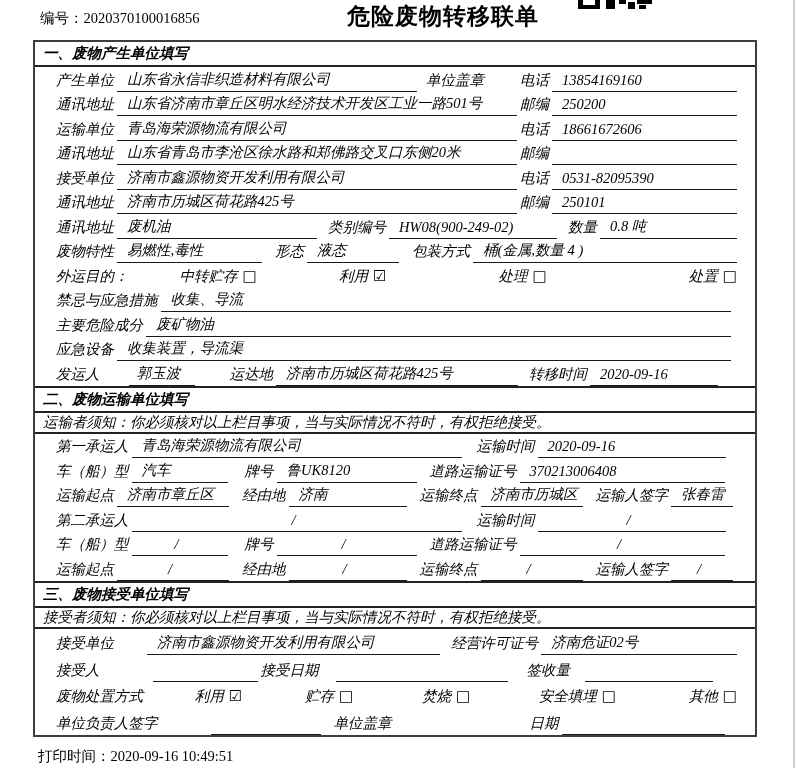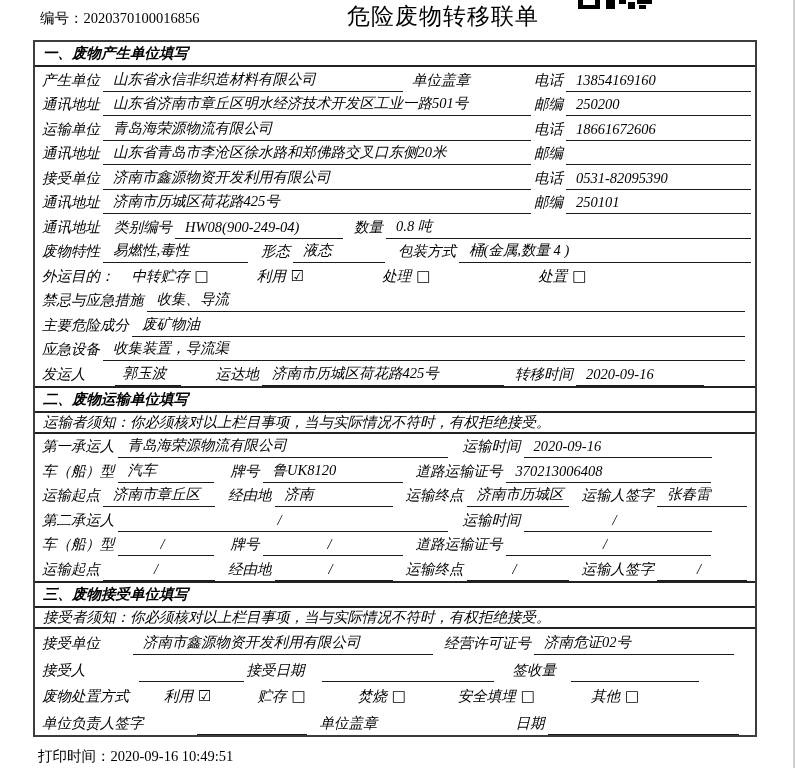--- a/index.html
+++ b/index.html
@@ -15,7 +15,7 @@
   .serial { position:absolute; left:40px; top:9px; font-size:14.5px; white-space:nowrap; }
   .doc-title {
     position:absolute; left:90px; right:0; top:1px; text-align:center;
-    font-size:23px; font-weight:normal; letter-spacing:1px;
+    font-size:23px; font-weight:bold; letter-spacing:1px;
     font-family:"Liberation Sans","DejaVu Sans",sans-serif;
   }
   .qr { position:absolute; left:578px; top:0; }

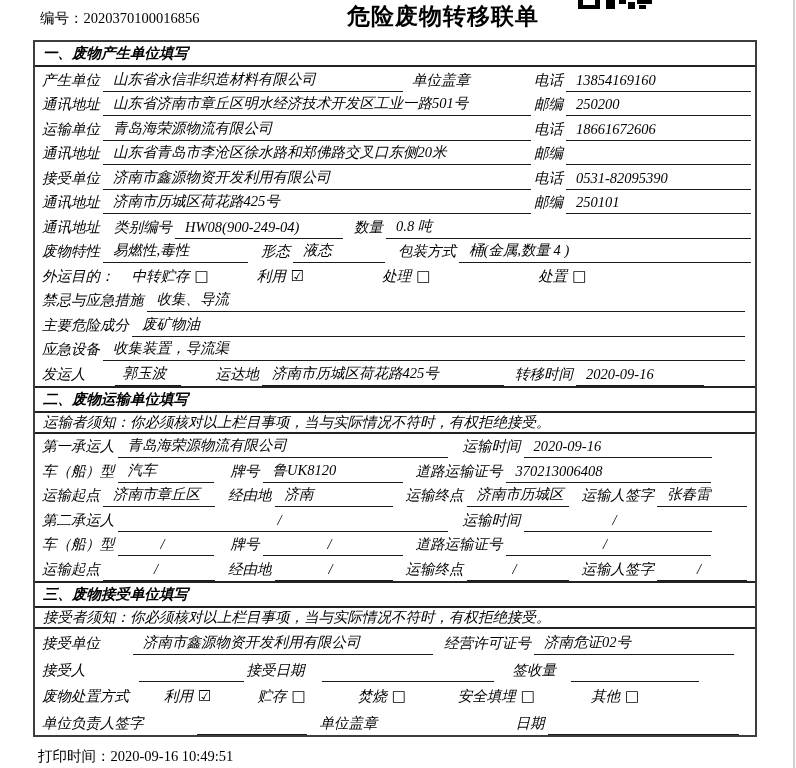--- a/index.html
+++ b/index.html
@@ -35,8 +35,9 @@
     font-size:14.5px; border-bottom:2px solid #222; white-space:nowrap;
   }
   .row {
-    display:flex; align-items:flex-end; height:24.5px; padding:0 4px;
+    display:flex; align-items:flex-end; height:24.5px; padding:0 18px;
     font-size:14.5px;
+    justify-content:space-between;
   }
   .s3 .row { height:26.5px; }
   .lbl { white-space:nowrap; padding:0 3px 2px 3px; }

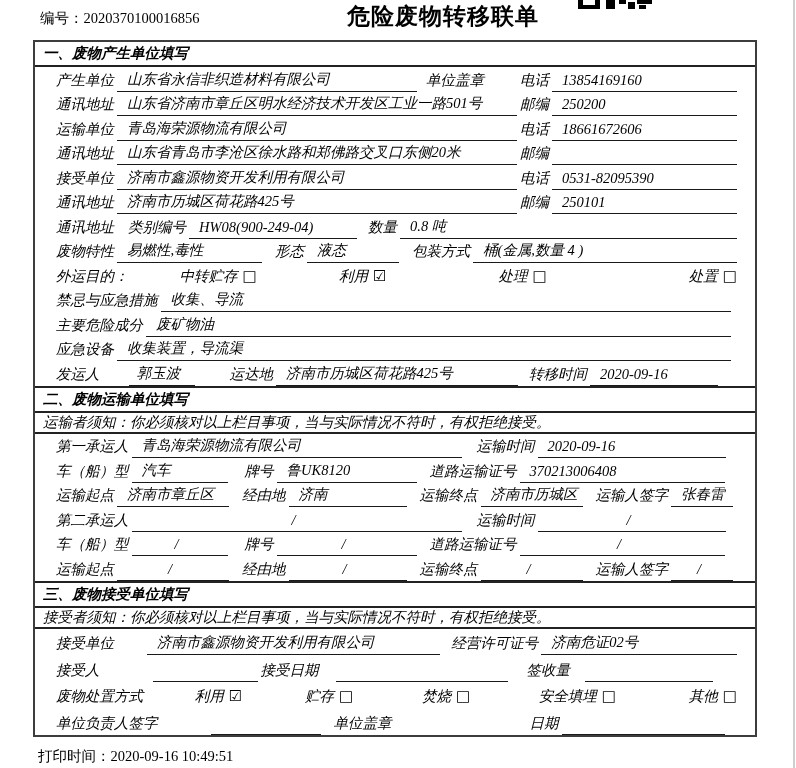--- a/index.html
+++ b/index.html
@@ -126,6 +126,7 @@
 
       <div class="row">
         <span class="lbl">通讯地址</span>
+        <span class="val" style="width:200px">废机油</span>
         <span class="lbl" style="margin-left:8px">类别编号</span>
         <span class="val" style="width:168px">HW08(900-249-04)</span>
         <span class="lbl" style="margin-left:8px">数量</span>

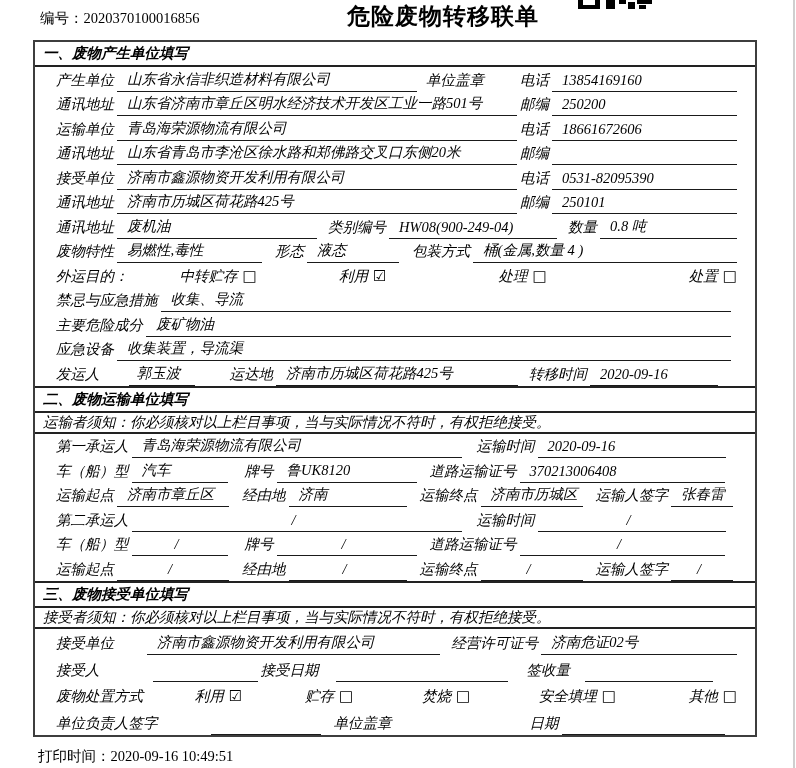--- a/index.html
+++ b/index.html
@@ -128,7 +128,7 @@
         <span class="lbl">通讯地址</span>
         <span class="val" style="width:200px">废机油</span>
         <span class="lbl" style="margin-left:8px">类别编号</span>
-        <span class="val" style="width:168px">HW08(900-249-04)</span>
+        <span class="val" style="width:168px">HW08(900-249-02)</span>
         <span class="lbl" style="margin-left:8px">数量</span>
         <span class="val grow">0.8 吨</span>
       </div>

